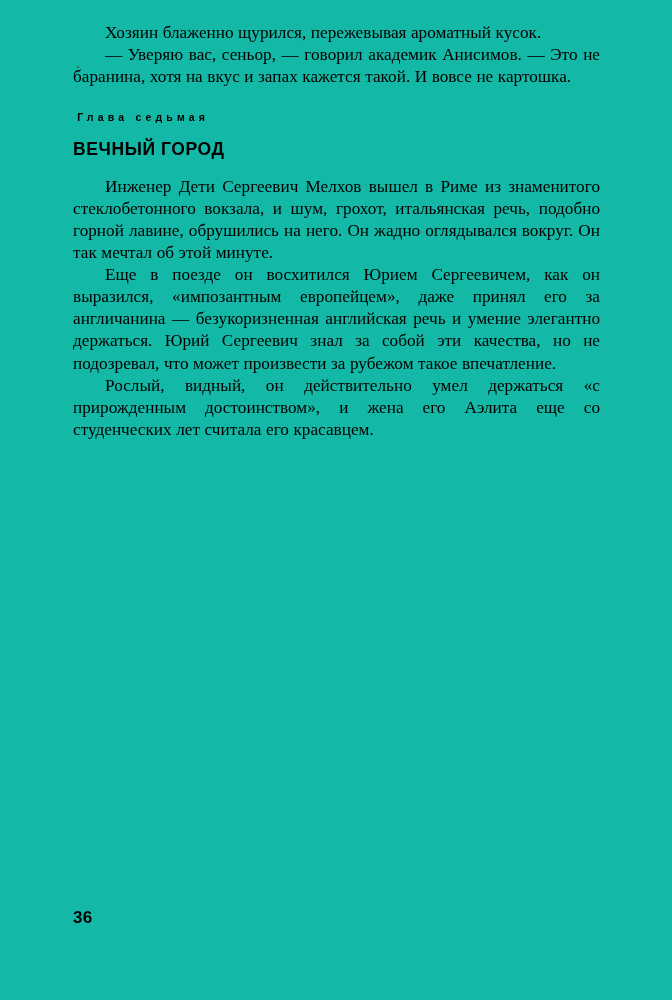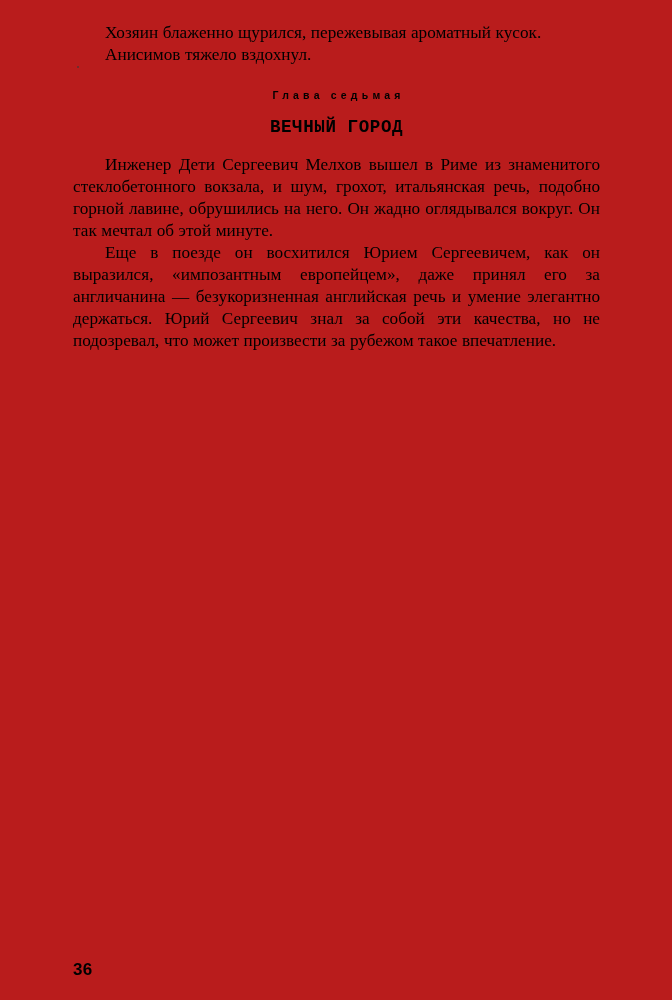--- a/index.html
+++ b/index.html
@@ -13,7 +13,7 @@
     position: relative;
     width: 672px;
     height: 1000px;
-    background: #b91c1c;
+    background: #14b8a6;
     overflow: hidden;
     font-family: "Liberation Serif", "DejaVu Serif", serif;
     color: #000000;

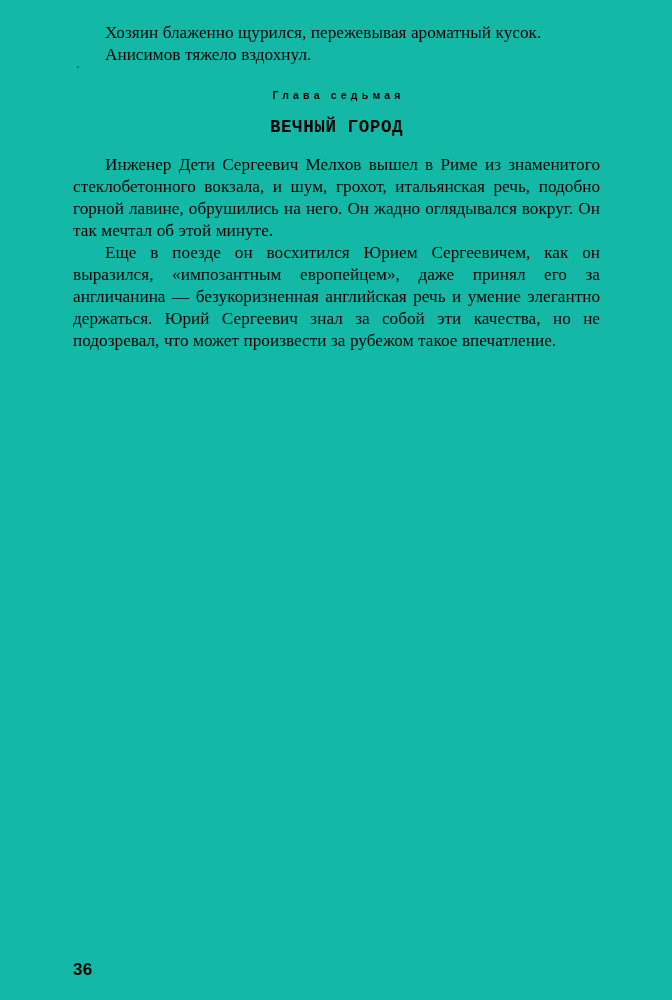--- a/index.html
+++ b/index.html
@@ -102,6 +102,7 @@
   <div class="text-block">
 
     <p class="para">Хозяин блаженно щурился, пережевывая ароматный кусок.</p>
+    <p class="para">— Уверяю вас, сеньор, — говорил академик Анисимов. — Это не баранина, хотя на вкус и запах кажется такой. И вовсе не картошка.</p>
     <p class="para">Анисимов тяжело вздохнул.</p>
 
     <div class="chapter-block">

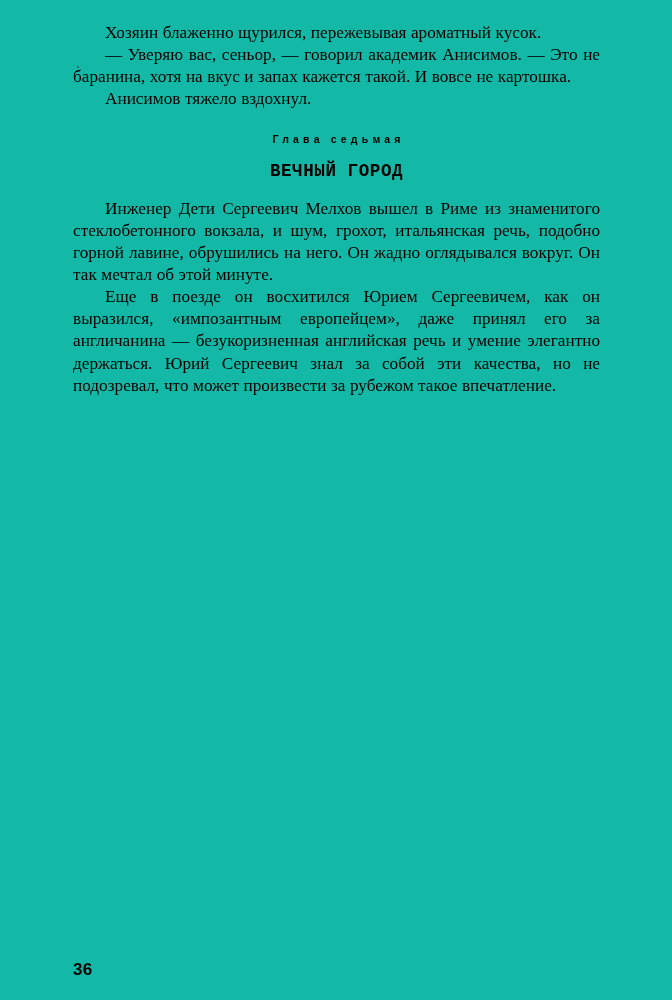--- a/index.html
+++ b/index.html
@@ -103,7 +103,6 @@
 
     <p class="para">Хозяин блаженно щурился, пережевывая ароматный кусок.</p>
     <p class="para">— Уверяю вас, сеньор, — говорил академик Анисимов. — Это не баранина, хотя на вкус и запах кажется такой. И вовсе не картошка.</p>
-    <p class="para">Анисимов тяжело вздохнул.</p>
 
     <div class="chapter-block">
       <span class="chapter-label">Глава седьмая</span>

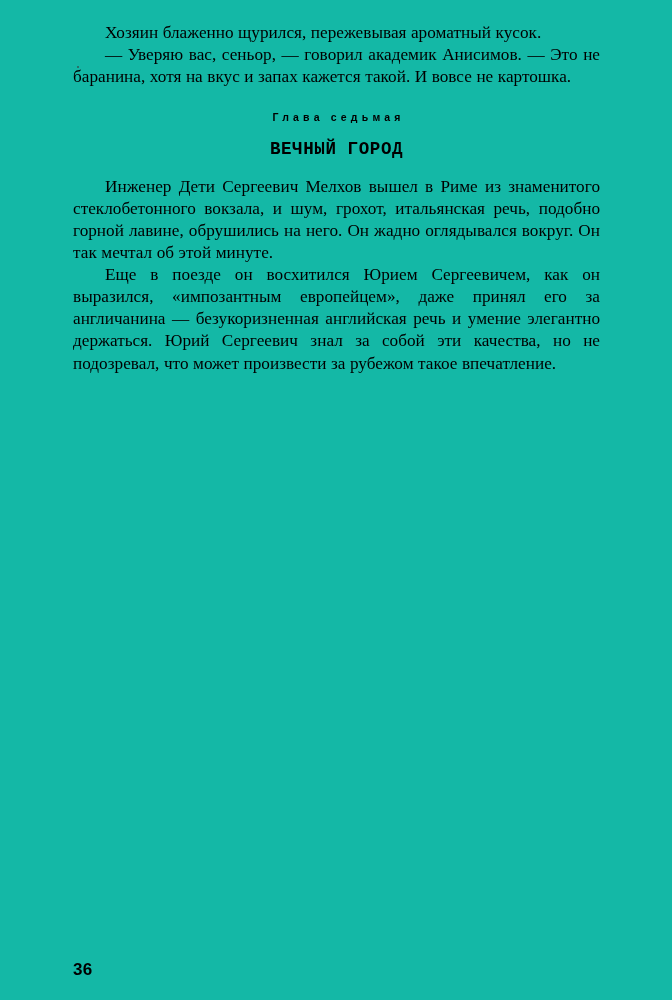--- a/index.html
+++ b/index.html
@@ -44,7 +44,6 @@
   .chapter-block {
     margin-top: 22px;
     margin-bottom: 0;
-    text-align: center;
   }
 
   .chapter-label {

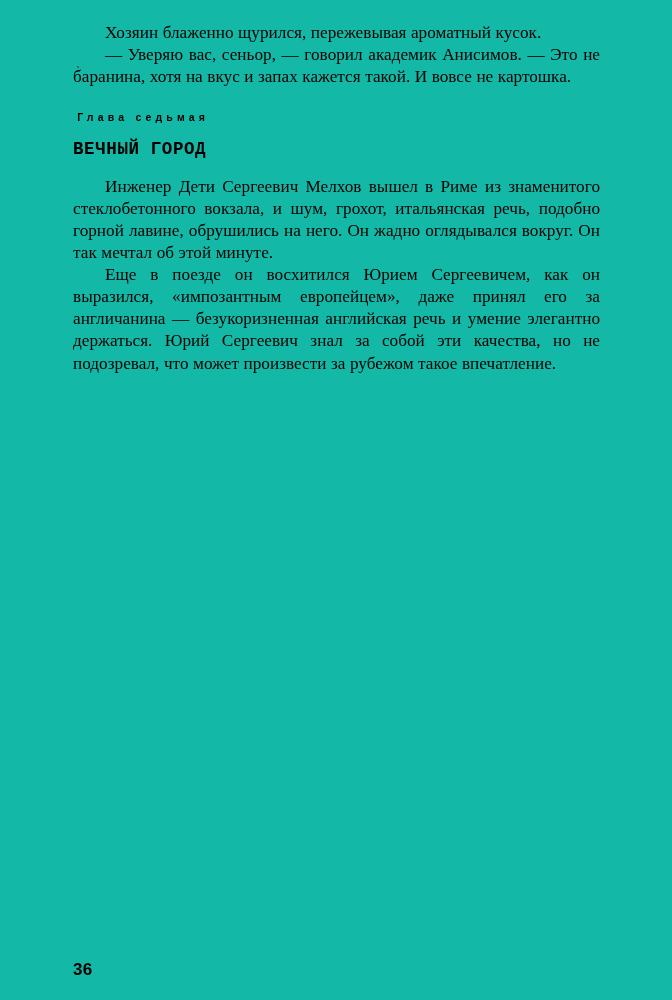--- a/index.html
+++ b/index.html
@@ -59,7 +59,7 @@
 
   .chapter-title {
     display: block;
-    font-family: Liberation Mono, monospace;
+    font-family: Liberation Sans, sans-serif;
     font-weight: bold;
     font-size: 17.5px;
     letter-spacing: 0.6px;

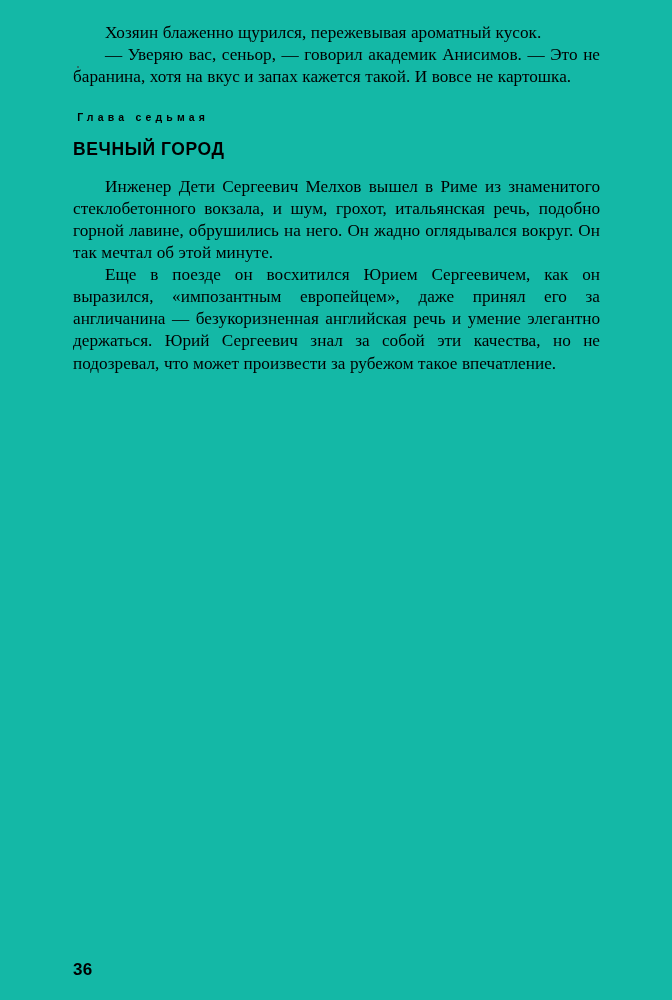--- a/index.html
+++ b/index.html
@@ -110,6 +110,7 @@
 
     <p class="para">Инженер Дети Сергеевич Мелхов вышел в Риме из знаменитого стеклобетонного вокзала, и шум, грохот, итальянская речь, подобно горной лавине, обрушились на него. Он жадно оглядывался вокруг. Он так мечтал об этой минуте.</p>
     <p class="para">Еще в поезде он восхитился Юрием Сергеевичем, как он выразился, «импозантным европейцем», даже принял его за англичанина — безукоризненная английская речь и умение элегантно держаться. Юрий Сергеевич знал за собой эти качества, но не подозревал, что может произвести за рубежом такое впечатление.</p>
+    <p class="para">Рослый, видный, он действительно умел держаться «с прирожденным достоинством», и жена его  Аэлита еще со студенческих лет считала его красавцем.</p>
 
   </div>
 

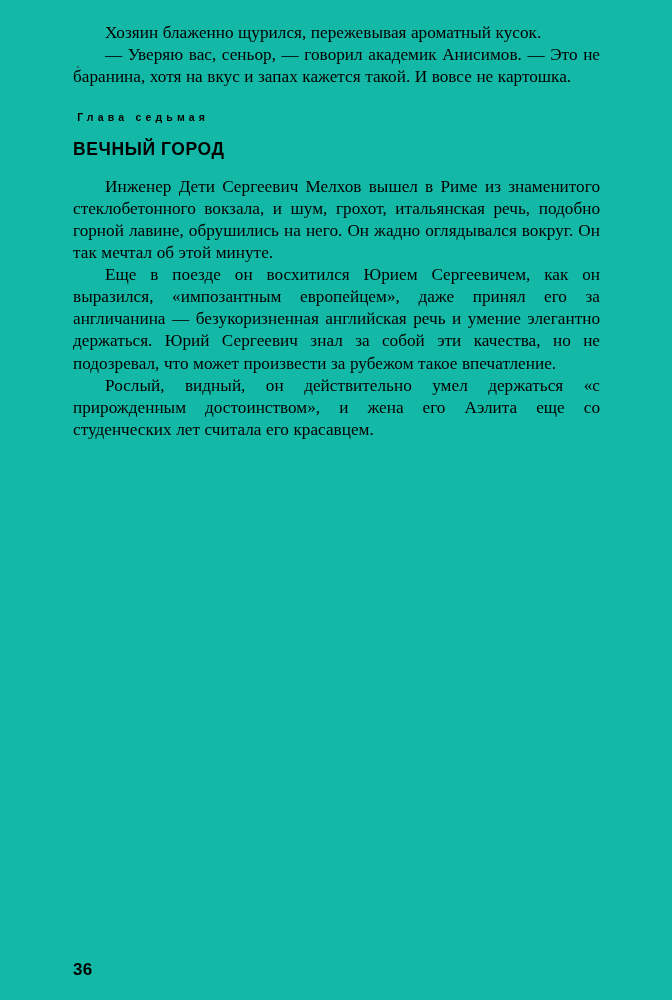--- a/index.html
+++ b/index.html
@@ -71,7 +71,7 @@
   .folio {
     position: absolute;
     left: 73px;
-    top: 960px;
+    top: 908px;
     font-family: "Liberation Sans", "DejaVu Sans", sans-serif;
     font-weight: bold;
     font-size: 17px;

